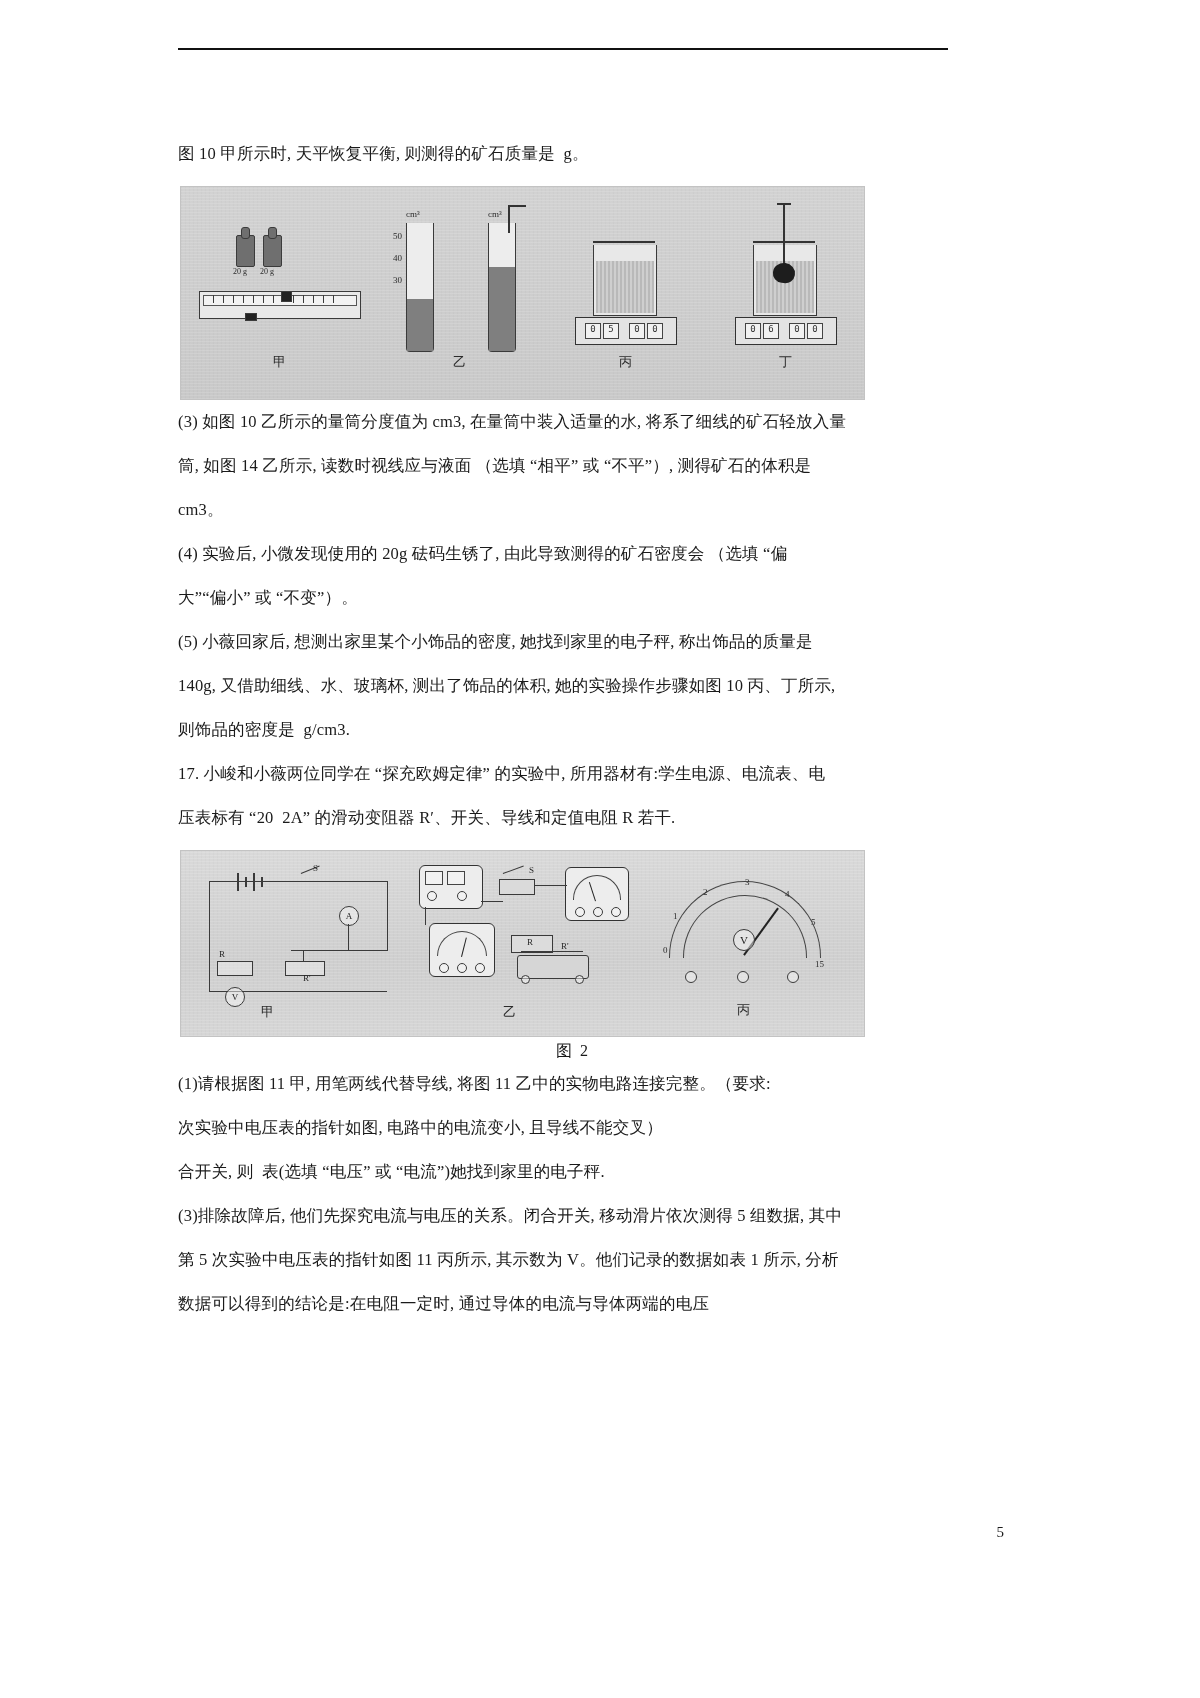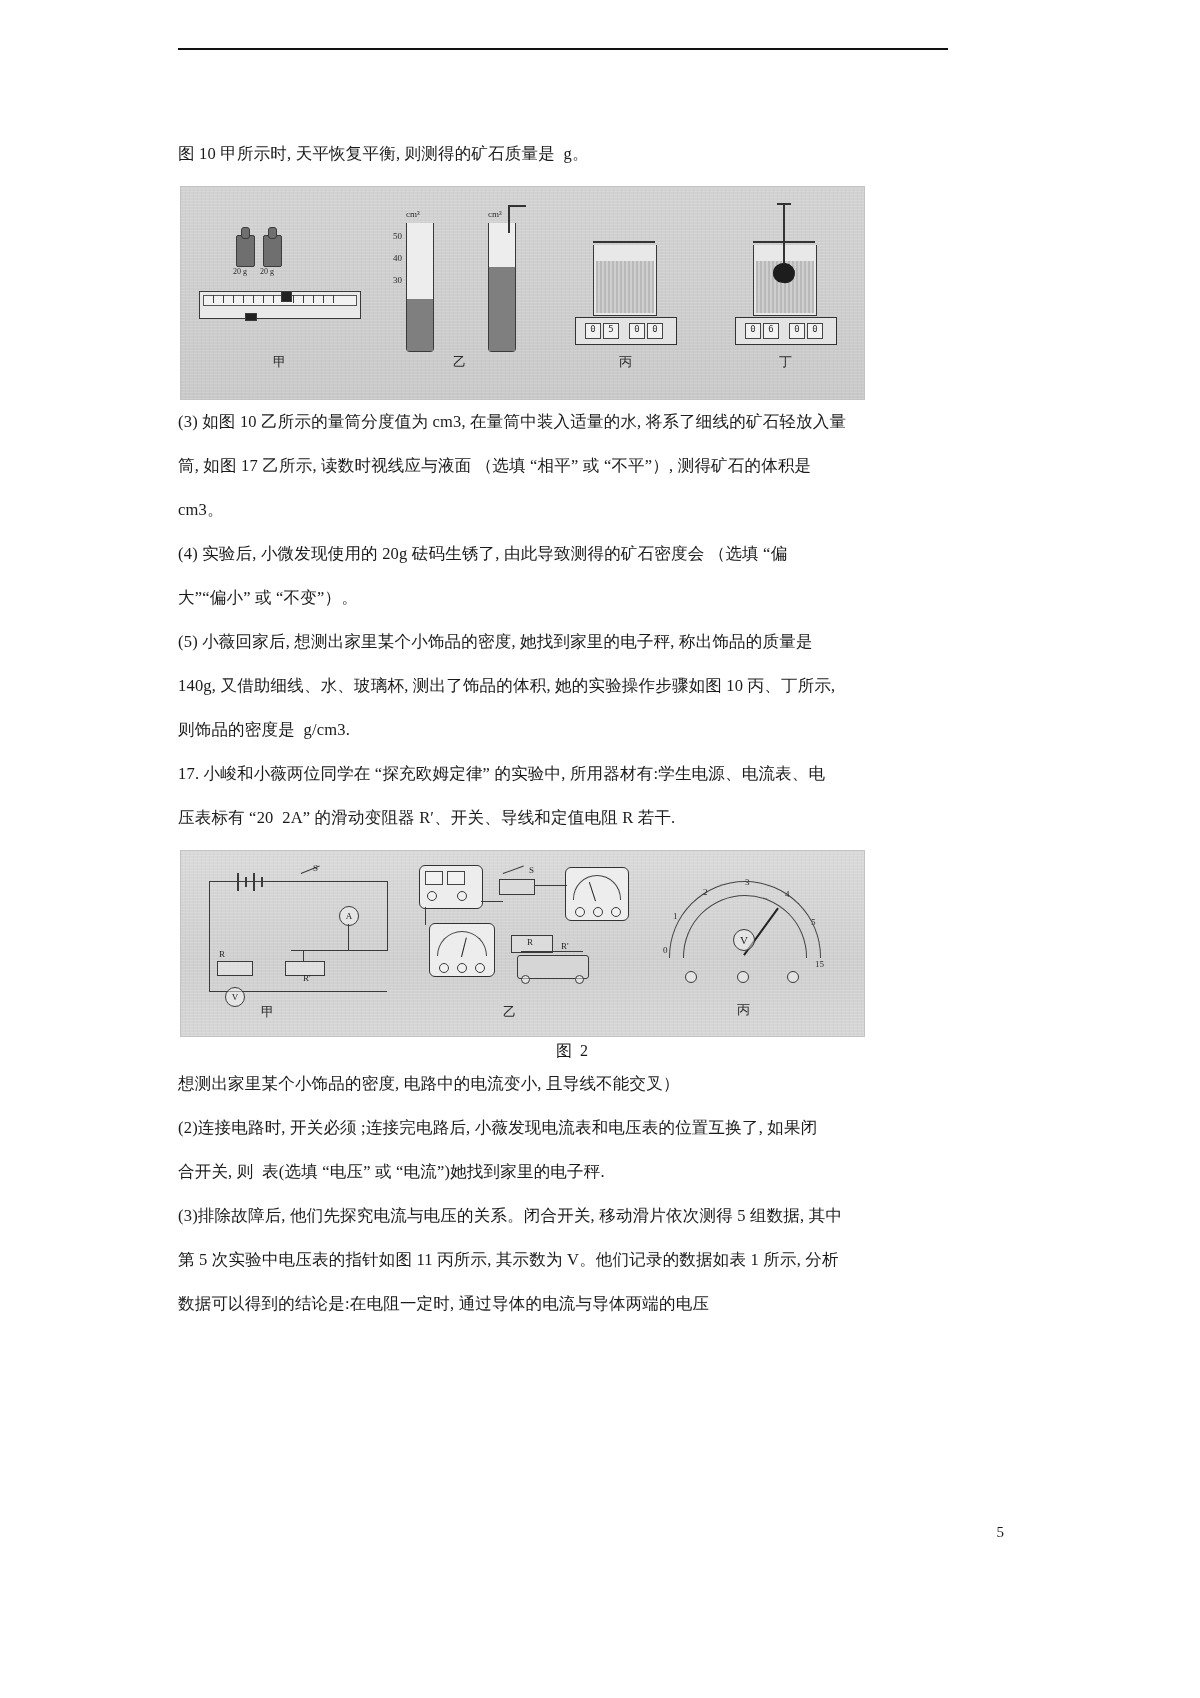--- a/index.html
+++ b/index.html
@@ -278,7 +278,7 @@
 
 
     <p class="line">(3) 如图 10 乙所示的量筒分度值为 cm3, 在量筒中装入适量的水, 将系了细线的矿石轻放入量</p>
-    <p class="line">筒, 如图 17 乙所示, 读数时视线应与液面 （选填 “相平” 或 “不平”）, 测得矿石的体积是</p>
+    <p class="line">筒, 如图 14 乙所示, 读数时视线应与液面 （选填 “相平” 或 “不平”）, 测得矿石的体积是</p>
     <p class="line">cm3。</p>
     <p class="line">(4) 实验后, 小微发现使用的 20g 砝码生锈了, 由此导致测得的矿石密度会 （选填 “偏</p>
     <p class="line">大”“偏小” 或 “不变”）。</p>

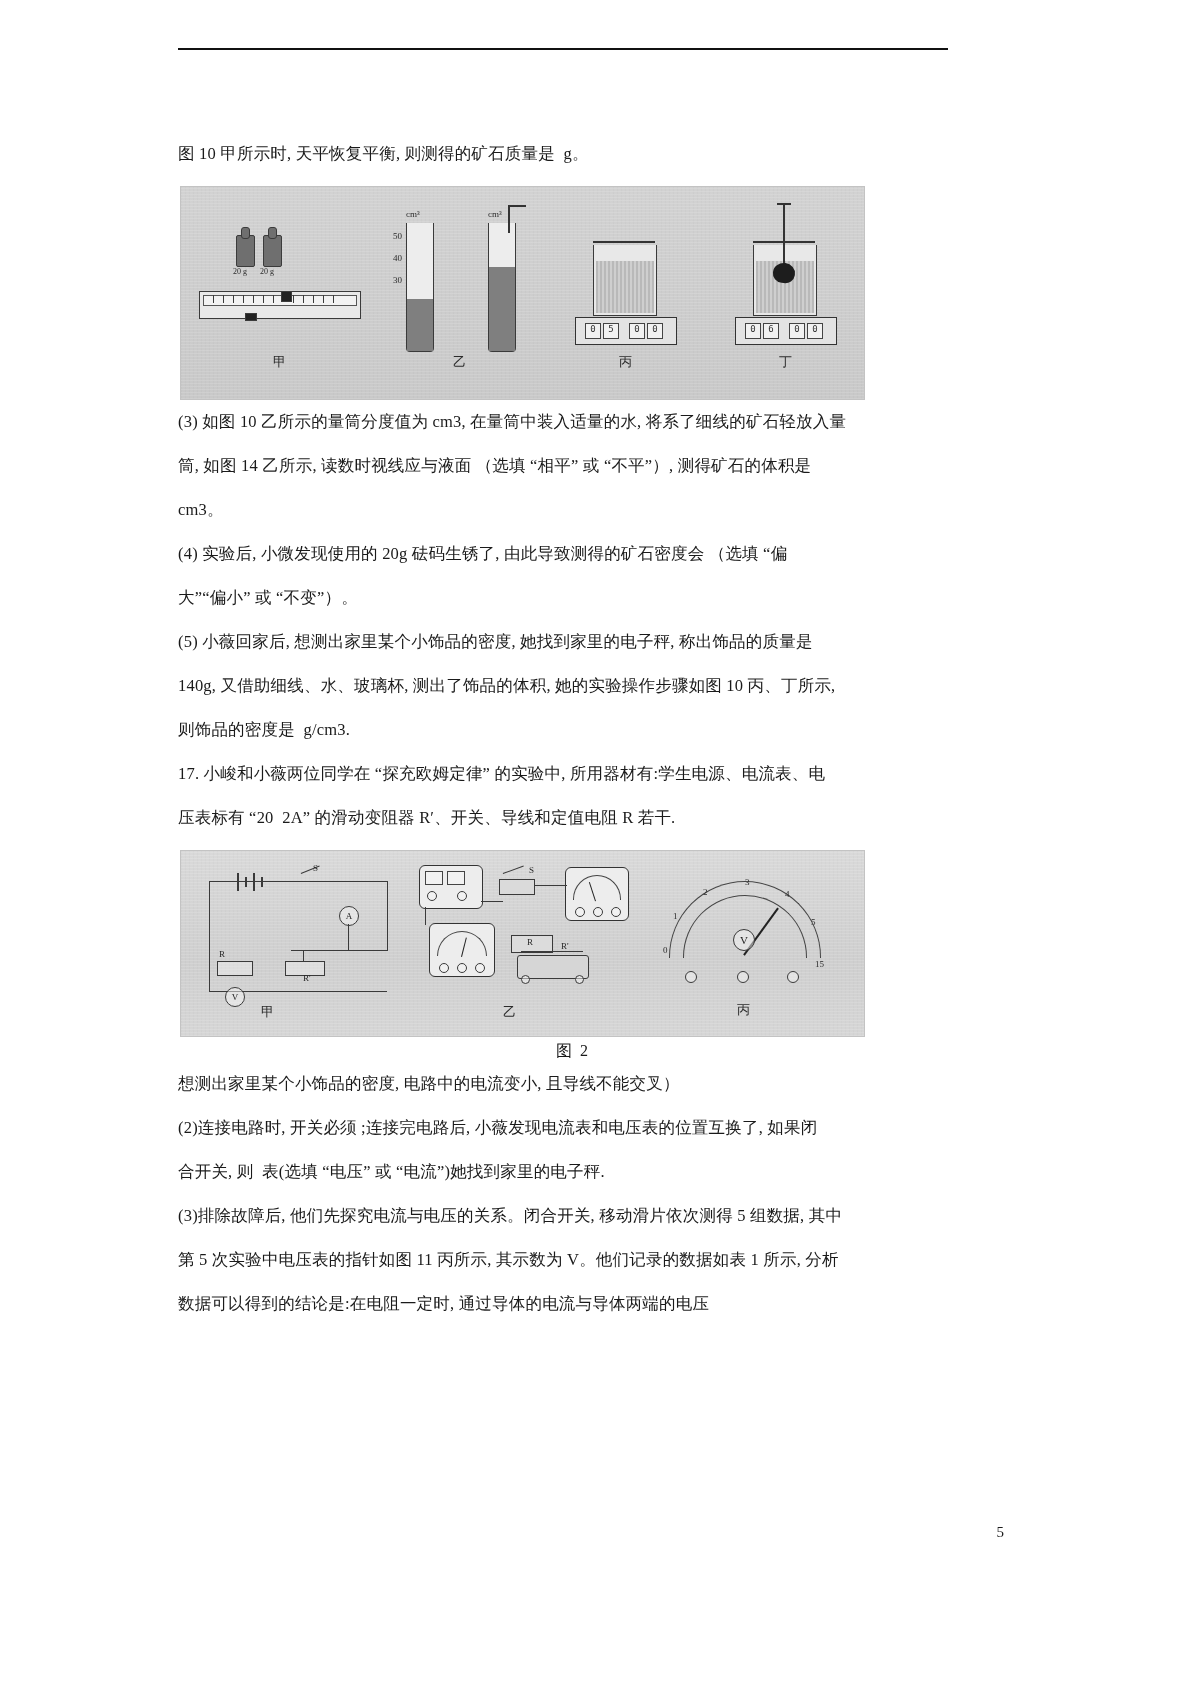--- a/index.html
+++ b/index.html
@@ -369,6 +369,7 @@
 
     <div class="fig-caption">图 2</div>
 
+    <p class="line">(1)请根据图 11 甲, 用笔两线代替导线, 将图 11 乙中的实物电路连接完整。（要求:</p>
     <p class="line">想测出家里某个小饰品的密度, 电路中的电流变小, 且导线不能交叉）</p>
     <p class="line">(2)连接电路时, 开关必须 ;连接完电路后, 小薇发现电流表和电压表的位置互换了, 如果闭</p>
     <p class="line">合开关, 则  表(选填 “电压” 或 “电流”)她找到家里的电子秤.</p>

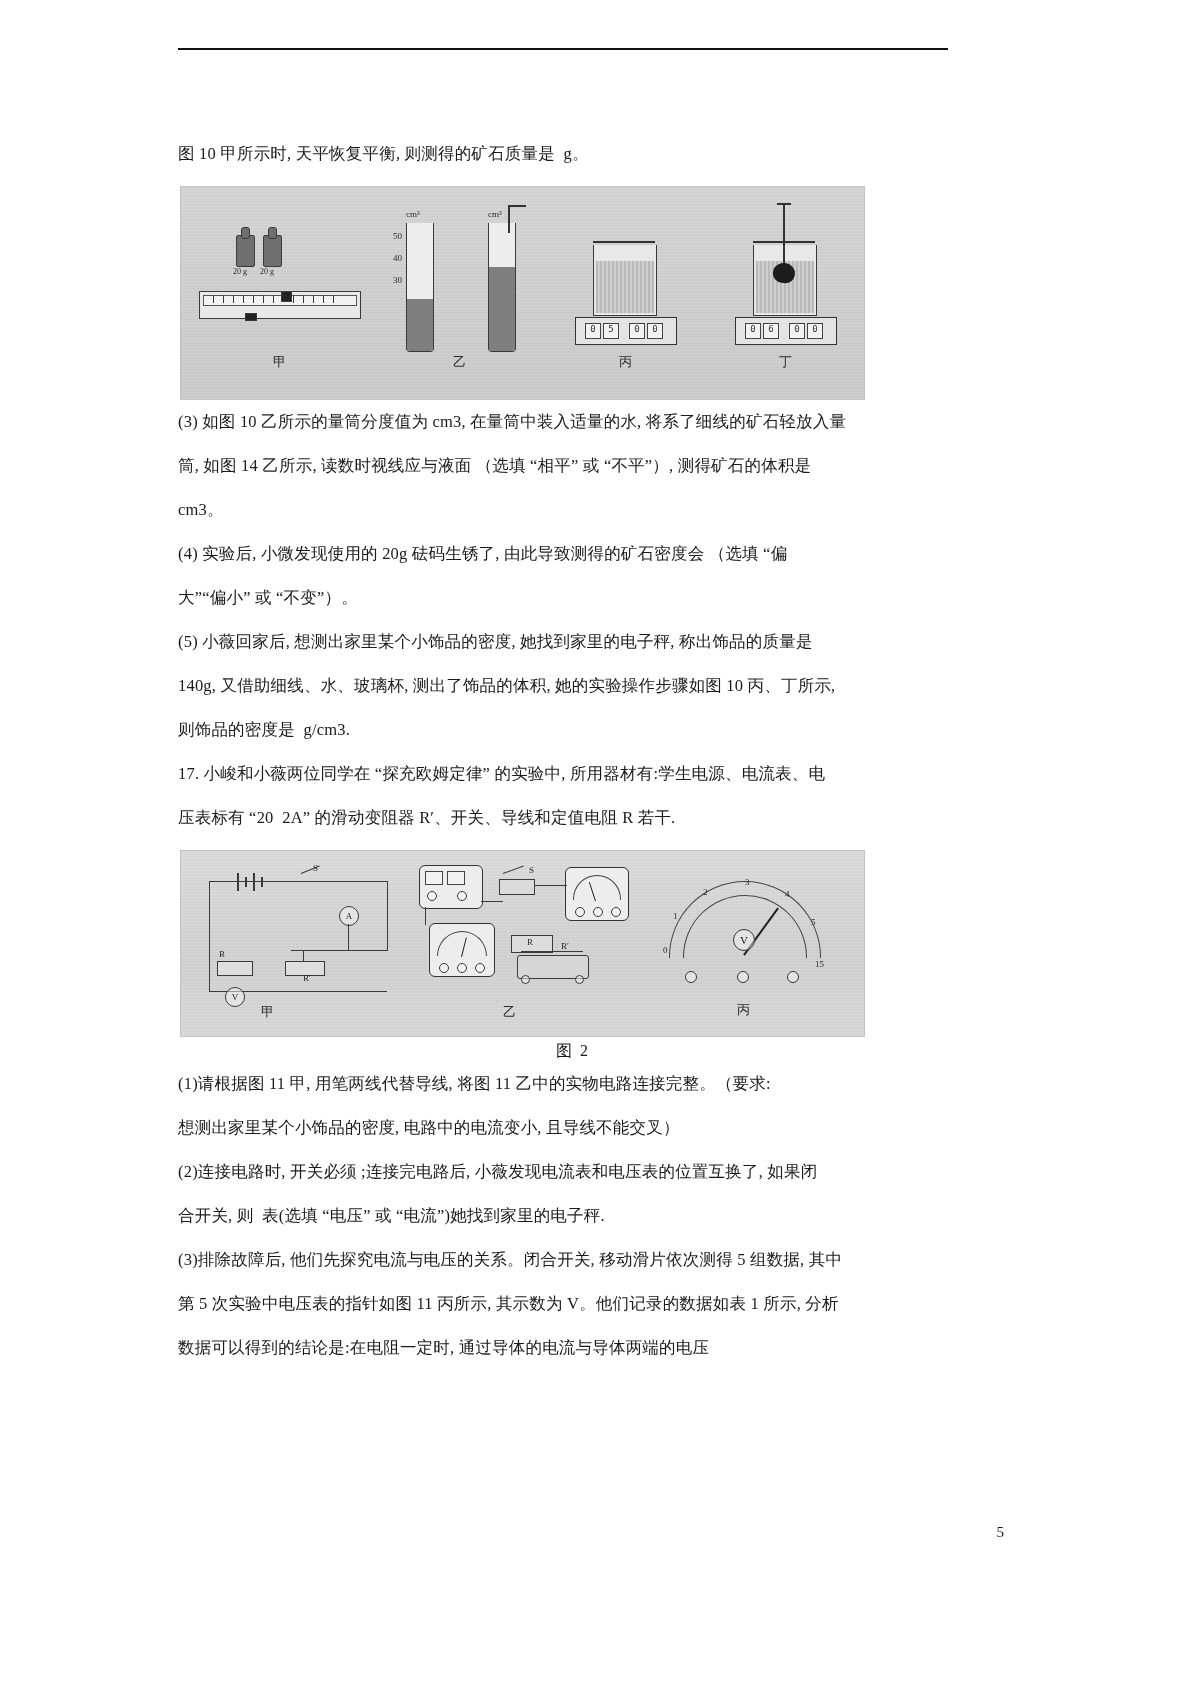--- a/index.html
+++ b/index.html
@@ -370,7 +370,7 @@
     <div class="fig-caption">图 2</div>
 
     <p class="line">(1)请根据图 11 甲, 用笔两线代替导线, 将图 11 乙中的实物电路连接完整。（要求:</p>
-    <p class="line">想测出家里某个小饰品的密度, 电路中的电流变小, 且导线不能交叉）</p>
+    <p class="line">次实验中电压表的指针如图, 电路中的电流变小, 且导线不能交叉）</p>
     <p class="line">(2)连接电路时, 开关必须 ;连接完电路后, 小薇发现电流表和电压表的位置互换了, 如果闭</p>
     <p class="line">合开关, 则  表(选填 “电压” 或 “电流”)她找到家里的电子秤.</p>
     <p class="line">(3)排除故障后, 他们先探究电流与电压的关系。闭合开关, 移动滑片依次测得 5 组数据, 其中</p>

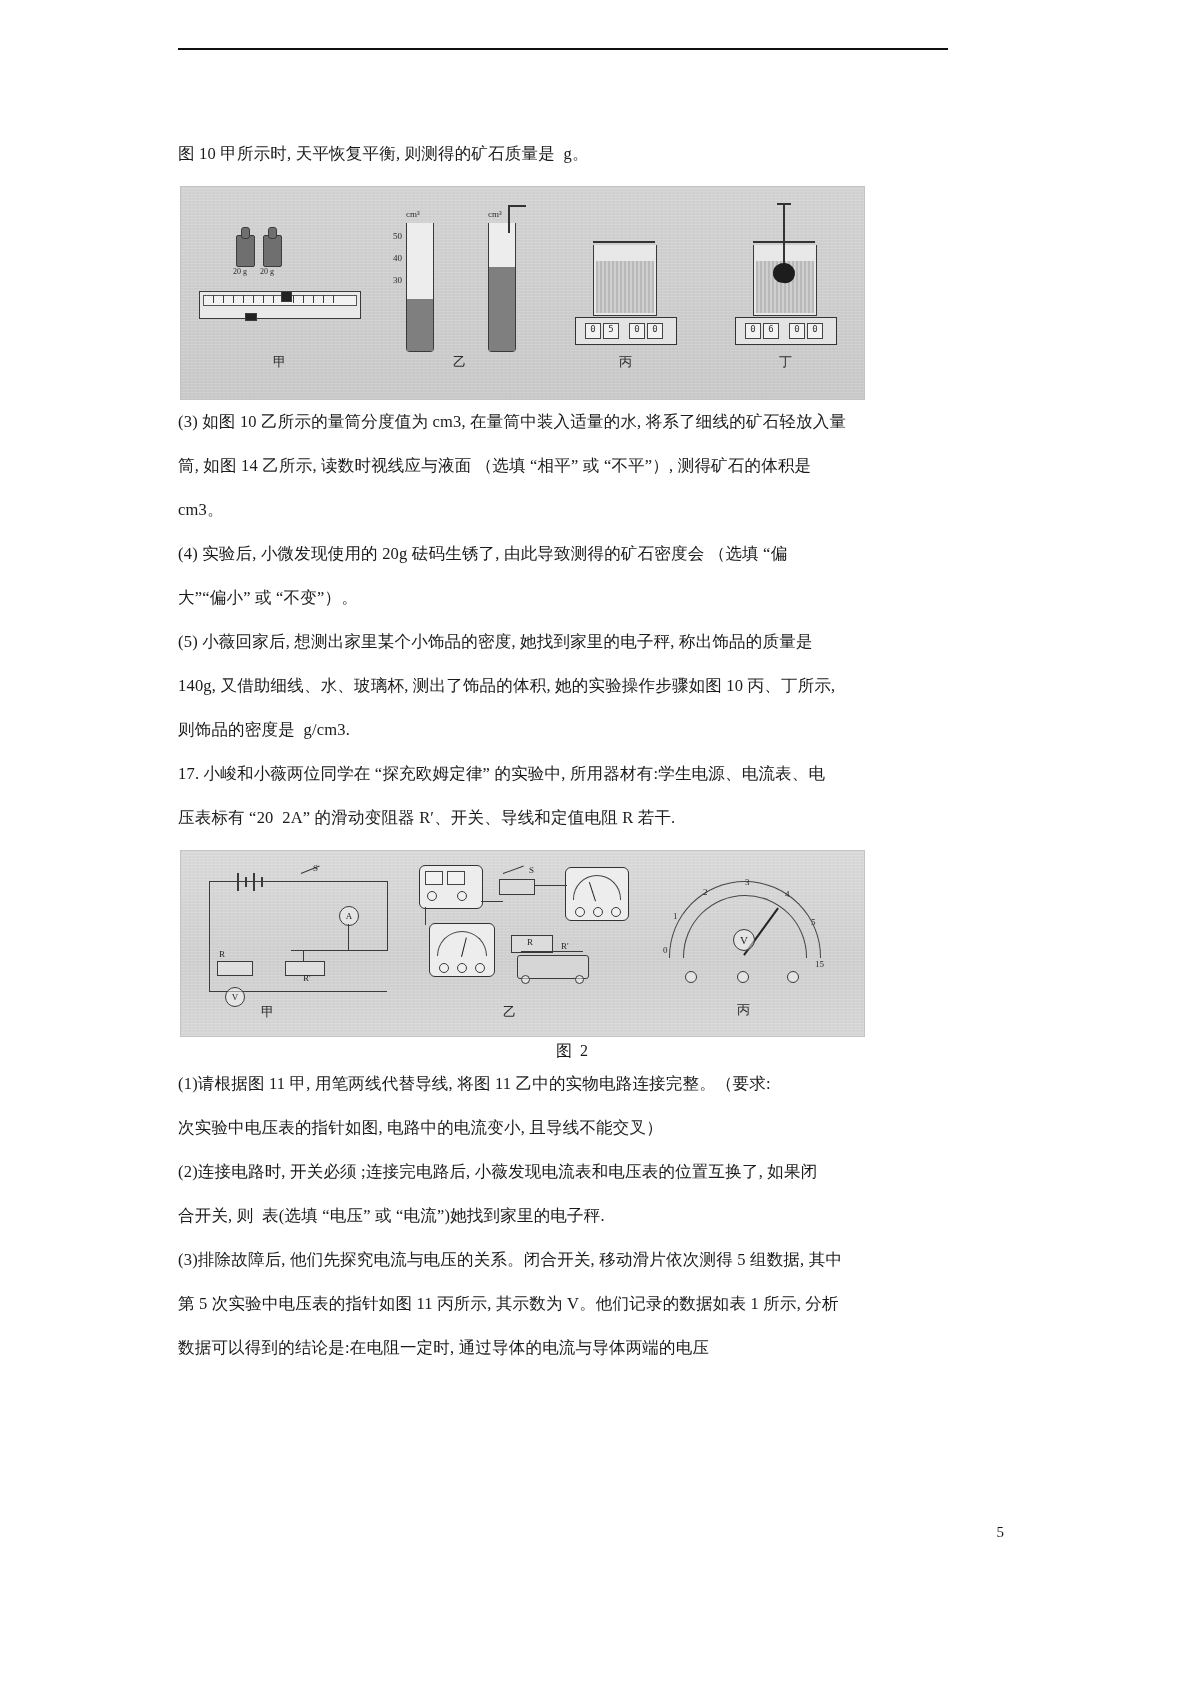--- a/index.html
+++ b/index.html
@@ -371,7 +371,6 @@
 
     <p class="line">(1)请根据图 11 甲, 用笔两线代替导线, 将图 11 乙中的实物电路连接完整。（要求:</p>
     <p class="line">次实验中电压表的指针如图, 电路中的电流变小, 且导线不能交叉）</p>
-    <p class="line">(2)连接电路时, 开关必须 ;连接完电路后, 小薇发现电流表和电压表的位置互换了, 如果闭</p>
     <p class="line">合开关, 则  表(选填 “电压” 或 “电流”)她找到家里的电子秤.</p>
     <p class="line">(3)排除故障后, 他们先探究电流与电压的关系。闭合开关, 移动滑片依次测得 5 组数据, 其中</p>
     <p class="line">第 5 次实验中电压表的指针如图 11 丙所示, 其示数为 V。他们记录的数据如表 1 所示, 分析</p>

